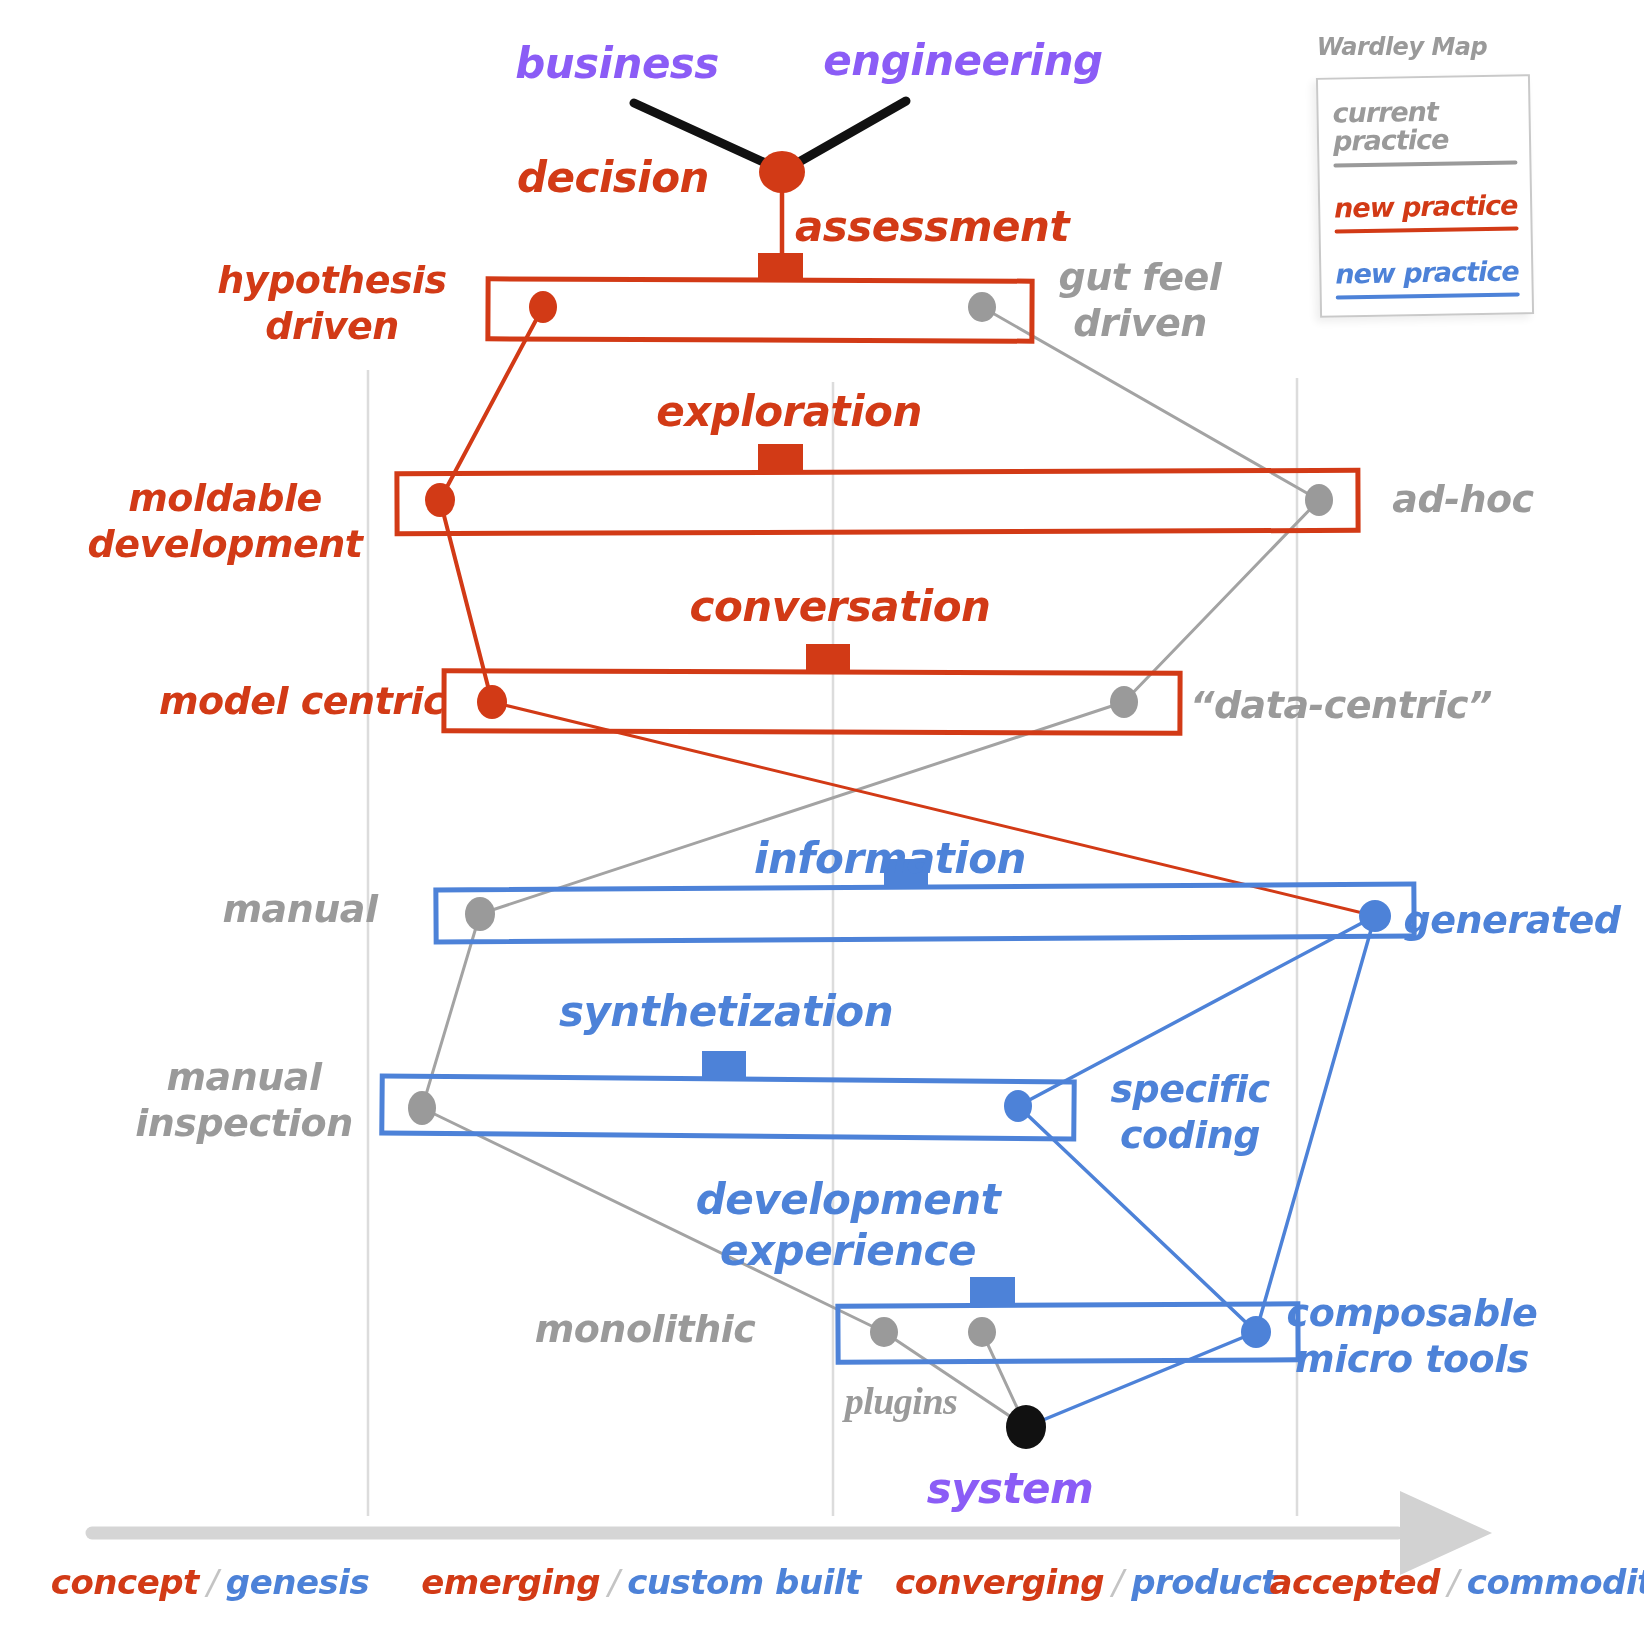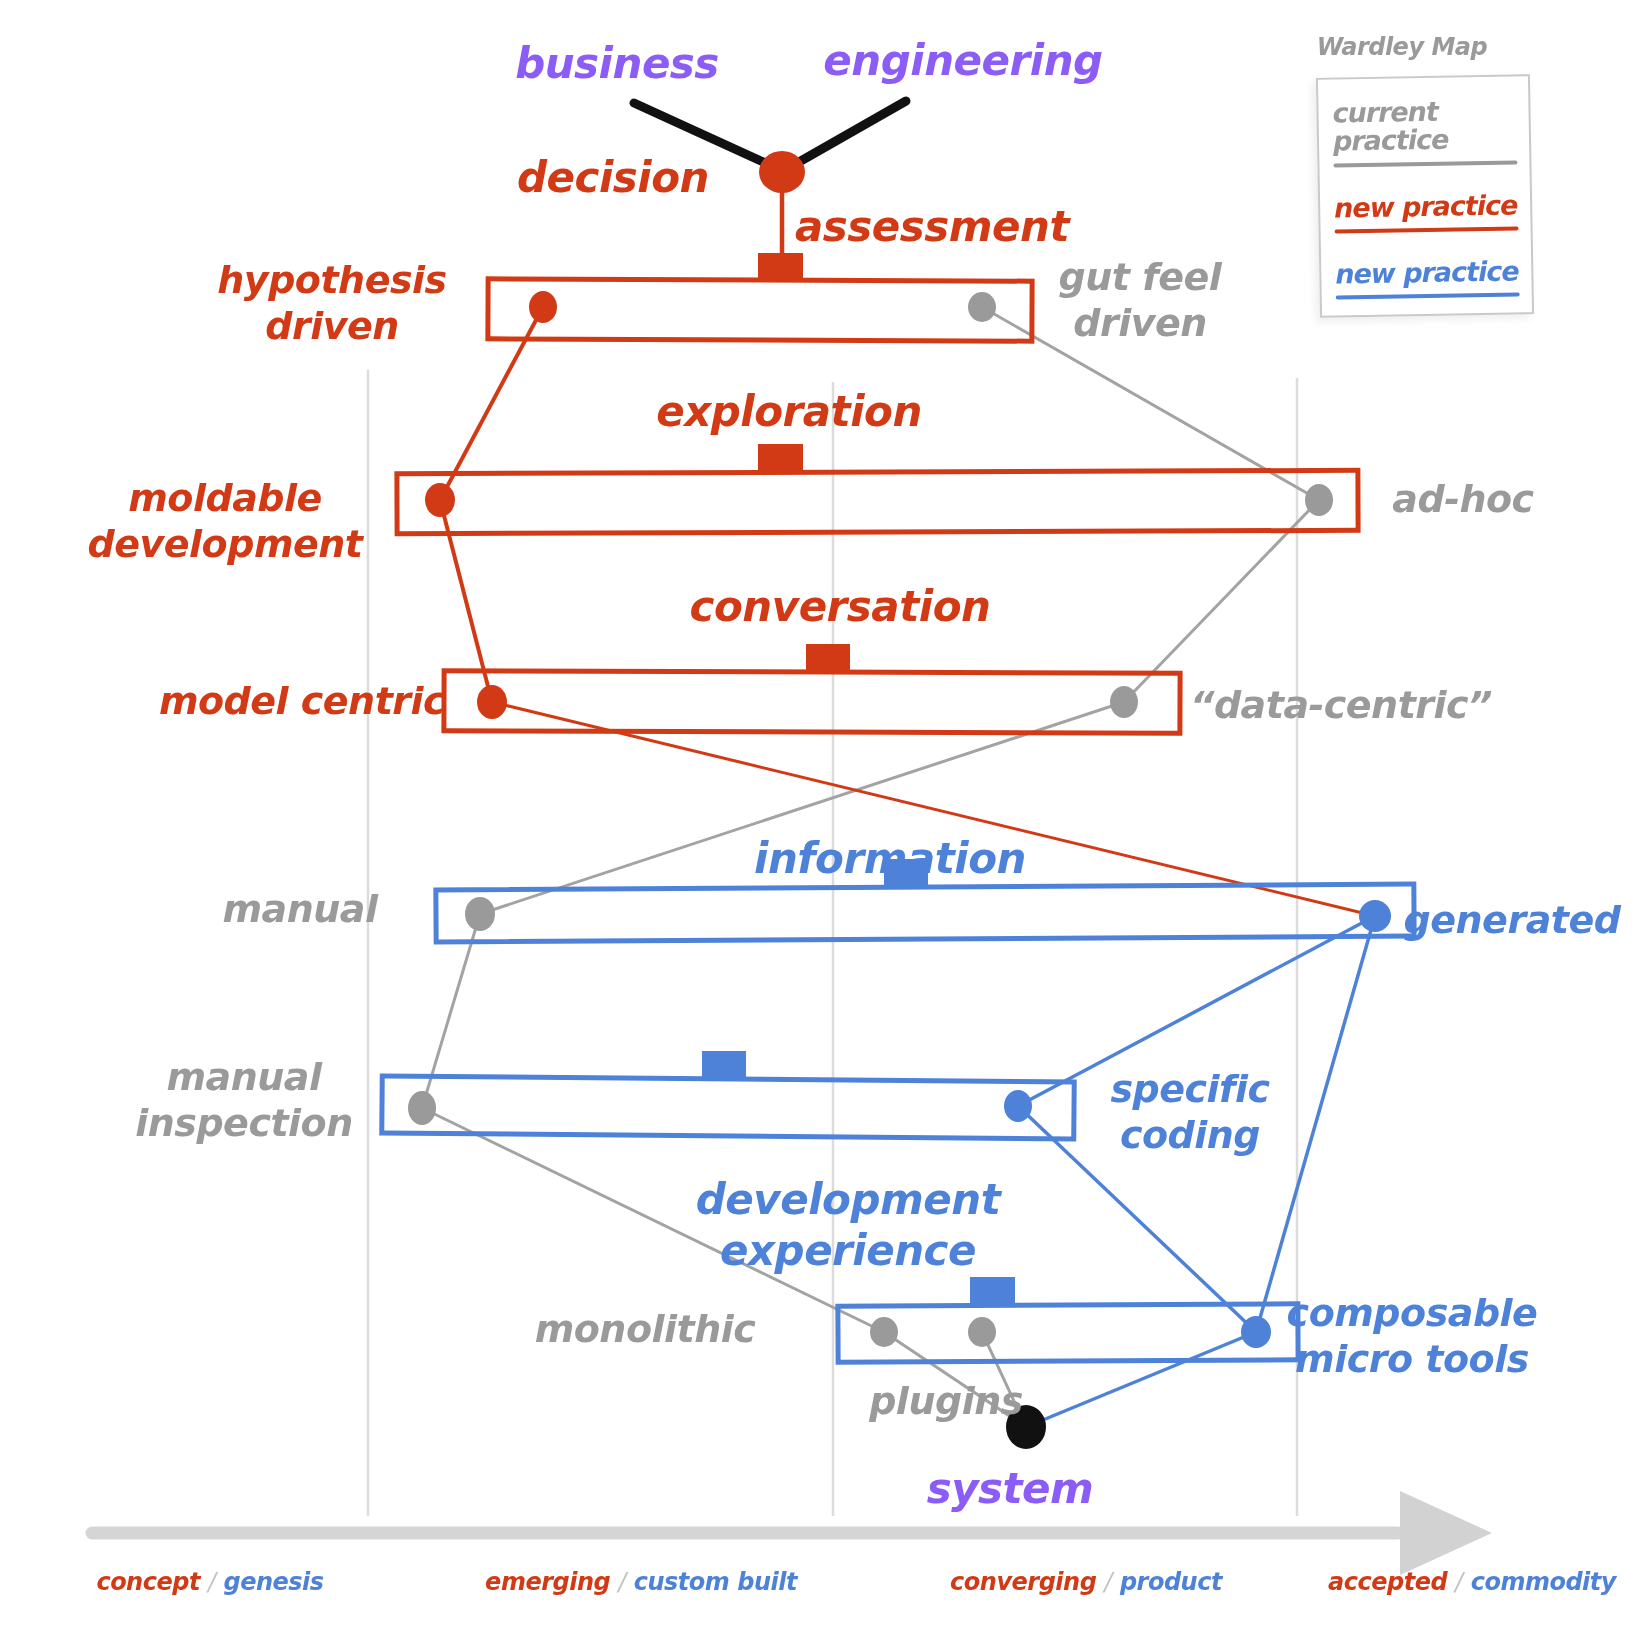--- a/index.html
+++ b/index.html
@@ -153,6 +153,7 @@
   <div class="lbl sz-lg gray" style="left:300px;top:909px;">manual</div>
   <div class="lbl sz-lg blue" style="left:1512px;top:920px;">generated</div>
 
+  <div class="lbl sz-xl blue" style="left:726px;top:1012px;">synthetization</div>
   <div class="lbl sz-lg gray" style="left:244px;top:1100px;">manual
 inspection</div>
   <div class="lbl sz-lg blue" style="left:1190px;top:1112px;">specific

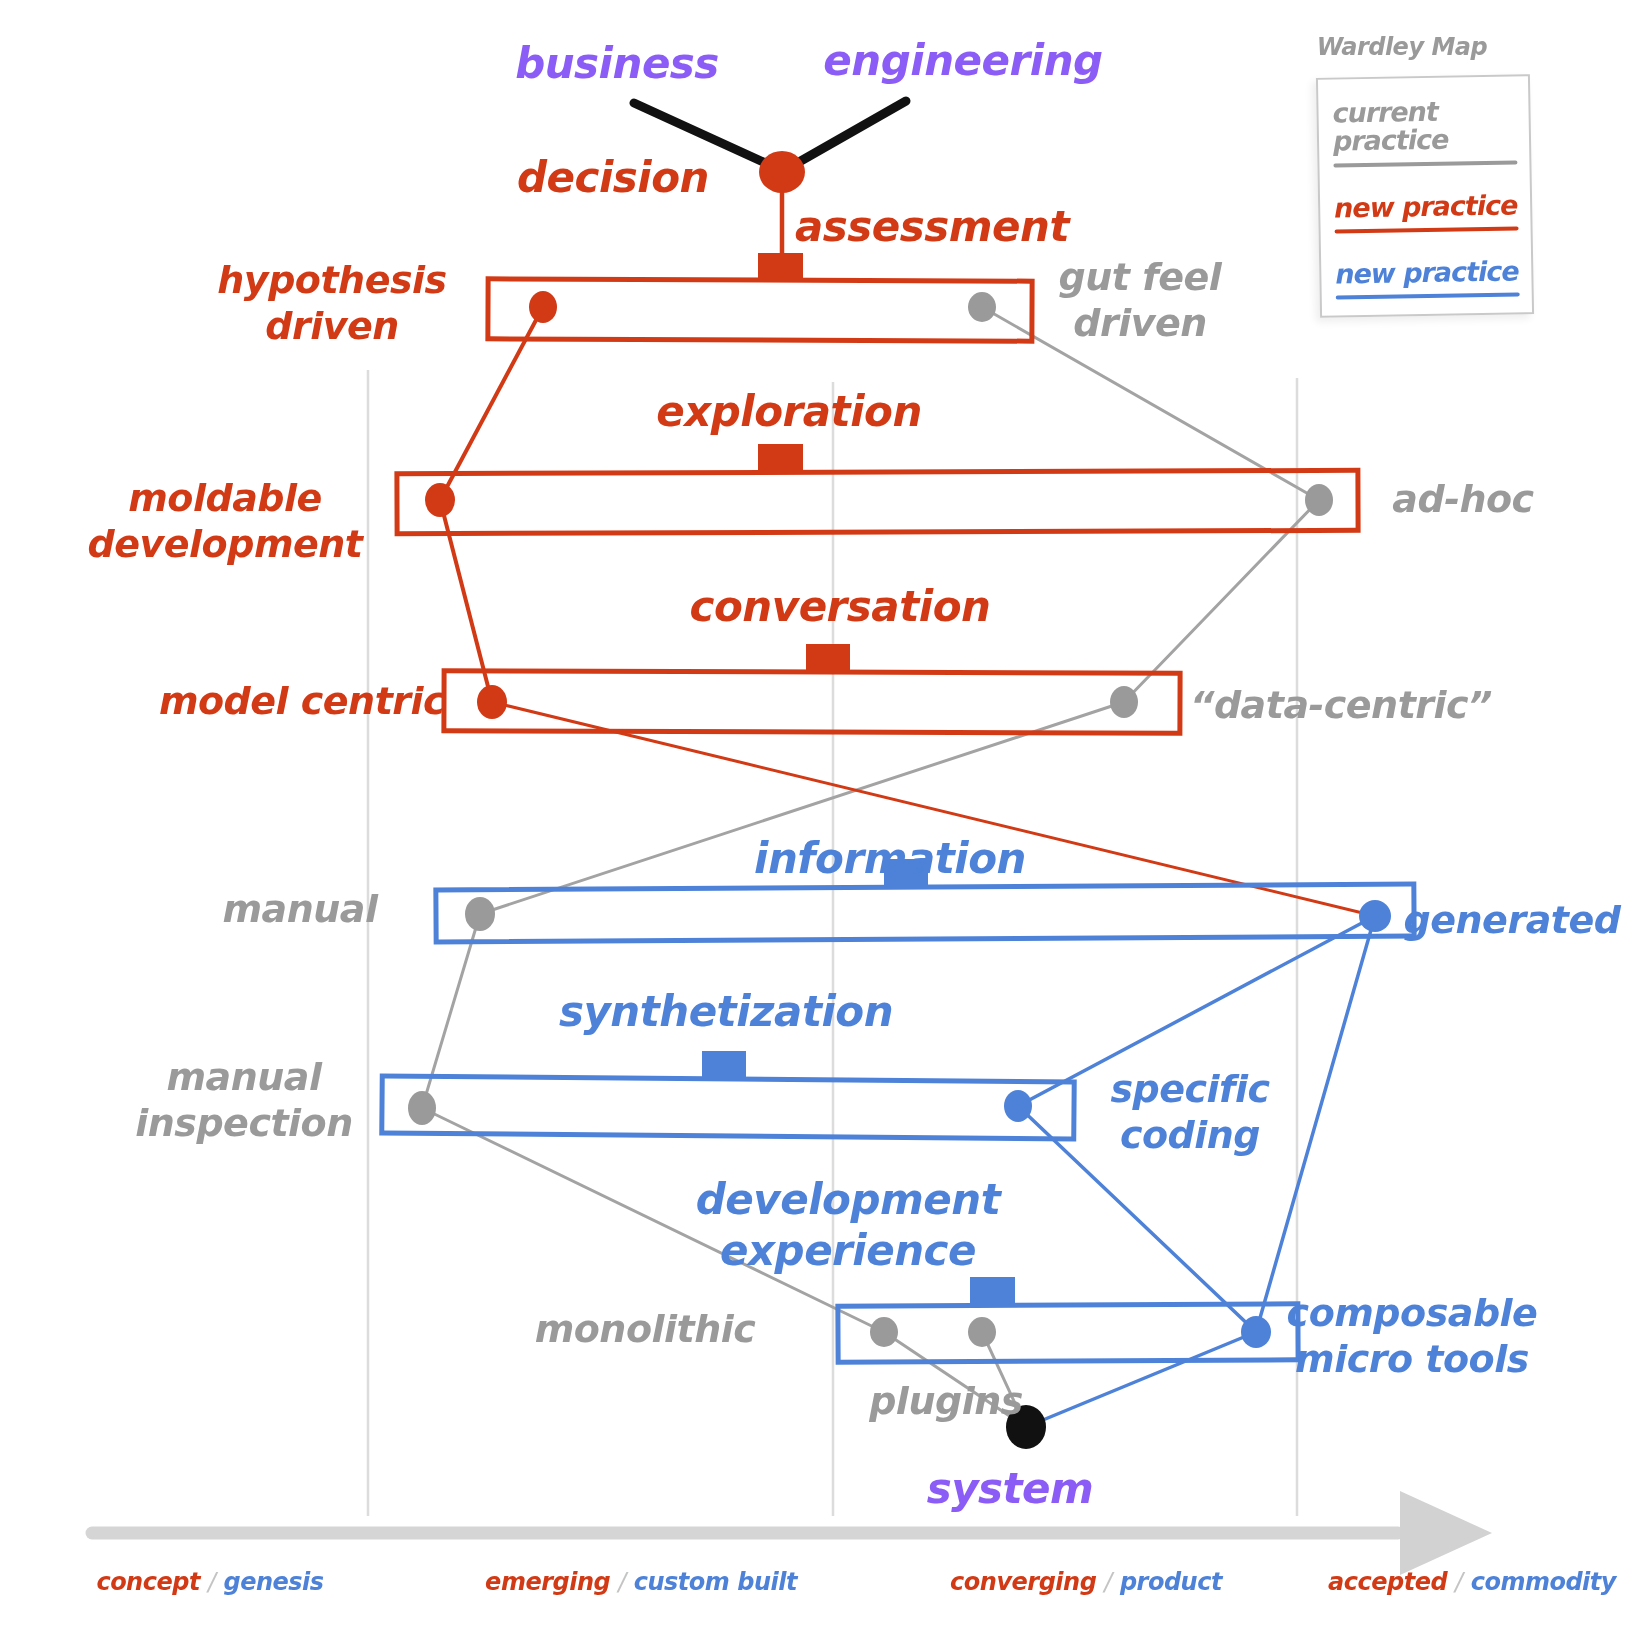--- a/index.html
+++ b/index.html
@@ -162,7 +162,7 @@
   <div class="lbl sz-xl blue" style="left:848px;top:1225px;">development
 experience</div>
   <div class="lbl sz-lg gray" style="left:645px;top:1329px;">monolithic</div>
-  <div class="lbl sz-lg gray" style="left:946px;top:1401px;">plugins</div>
+  <div class="lbl sz-lg gray" style="left:901px;top:1401px;font-family:Liberation Serif, serif;">plugins</div>
   <div class="lbl sz-lg blue" style="left:1412px;top:1336px;">composable
 micro tools</div>
 

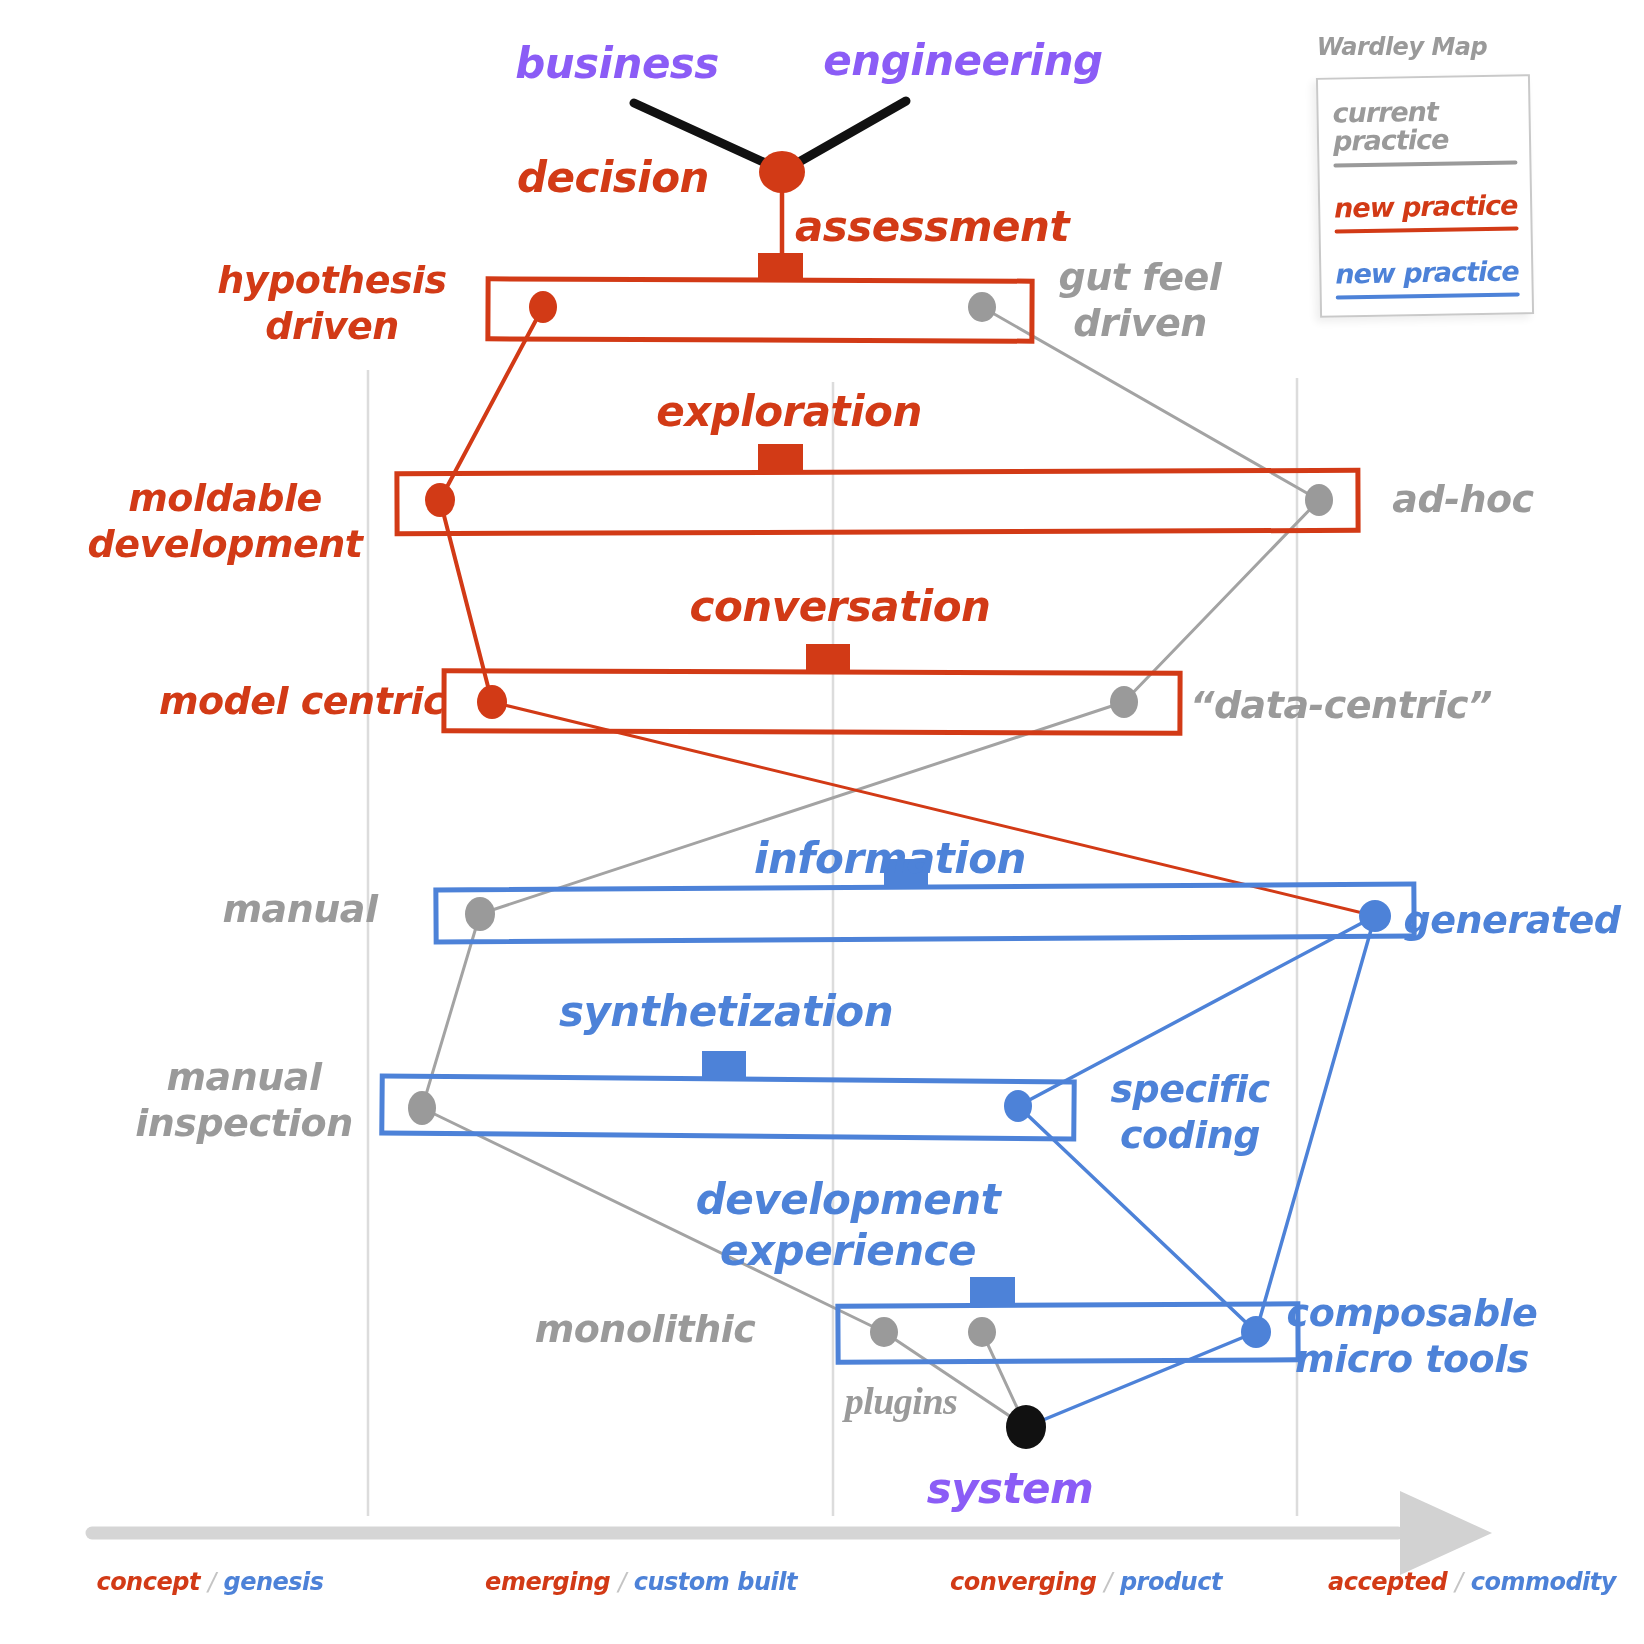--- a/index.html
+++ b/index.html
@@ -42,7 +42,7 @@
   
   .stage{
     position:absolute;transform:translate(-50%,-50%);top:1582px;
-    font-style:italic;font-weight:bold;font-size:24px;letter-spacing:-0.5px;white-space:nowrap;
+    font-style:italic;font-weight:bold;font-size:34px;letter-spacing:-0.5px;white-space:nowrap;
   }
   .stage .sep{color:#c4c4c4;font-weight:normal;padding:0 8px;}
 </style>

